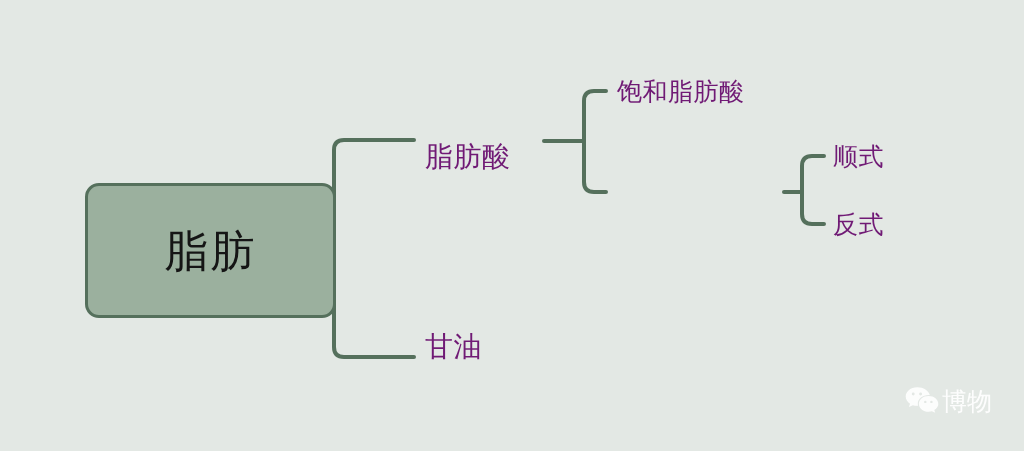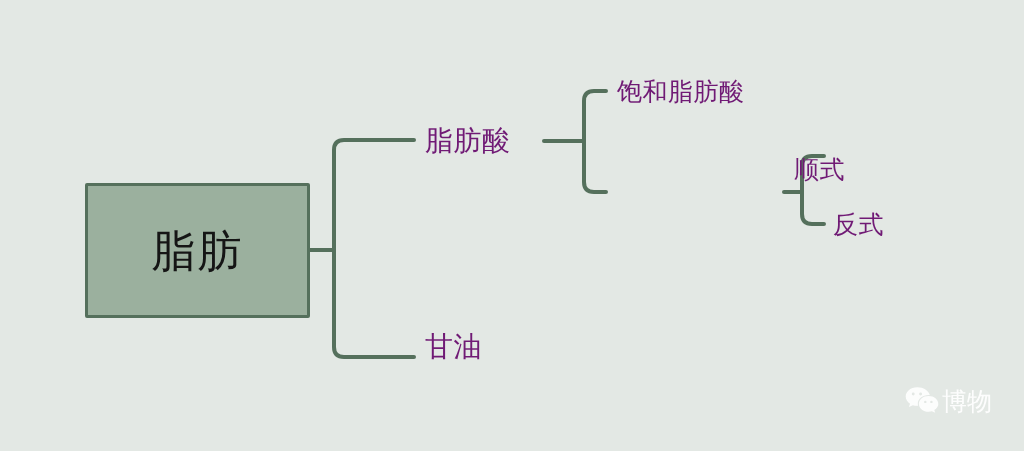--- a/index.html
+++ b/index.html
@@ -109,7 +109,7 @@
     <span class="root-box-label">脂肪</span>
   </div>
 
-  <div class="node-label level2" style="left:425px; top:127px;">
+  <div class="node-label level2" style="left:425px; top:143px;">
     <span>脂肪酸</span>
   </div>
 

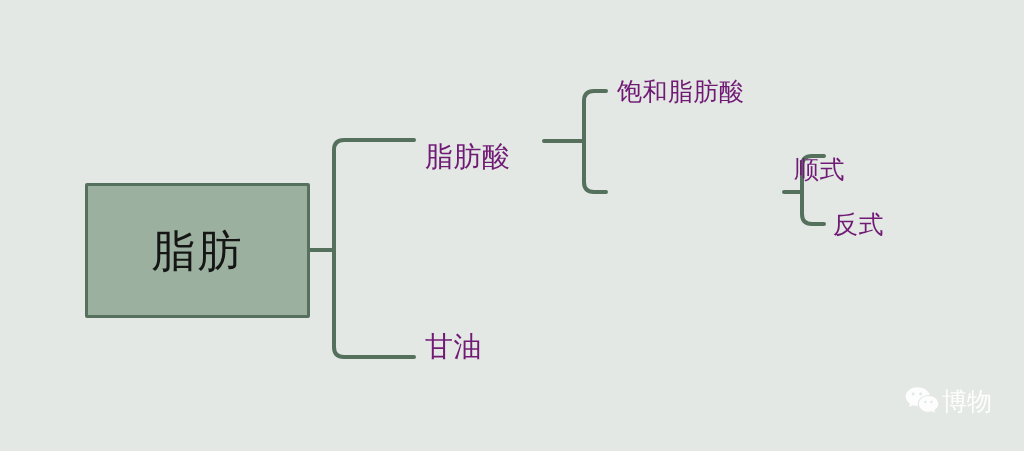--- a/index.html
+++ b/index.html
@@ -122,7 +122,7 @@
   </div>
 
 
-  <div class="node-label level4" style="left:794px; top:144px;margin-top:13px;">
+  <div class="node-label level4" style="left:833px; top:144px;">
     <span>顺式</span>
   </div>
 

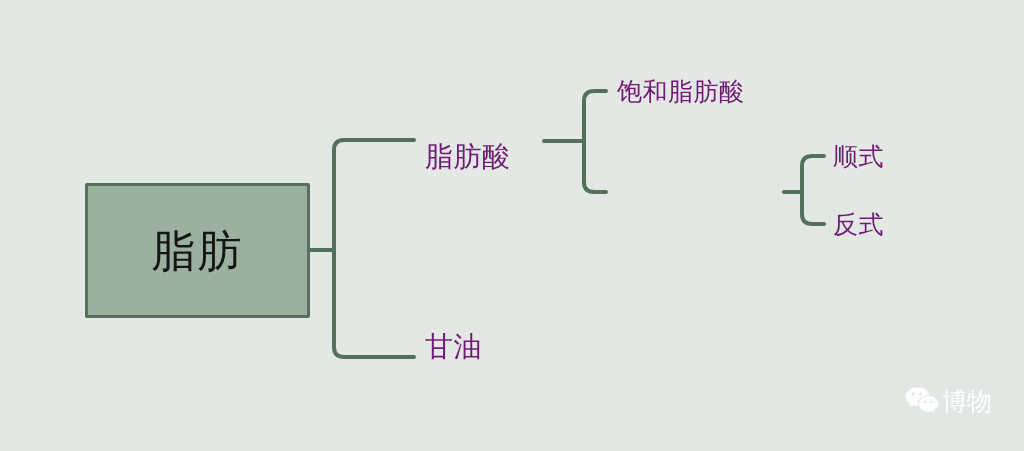--- a/index.html
+++ b/index.html
@@ -39,12 +39,12 @@
     position: absolute;
     left: 85px;
     top: 183px;
-    width: 225px;
+    width: 251px;
     height: 135px;
     box-sizing: border-box;
     background: #9bb09e;
     border: 3px solid #55705c;
-    border-radius: 2px;
+    border-radius: 14px;
     display: flex;
     align-items: center;
     justify-content: center;

